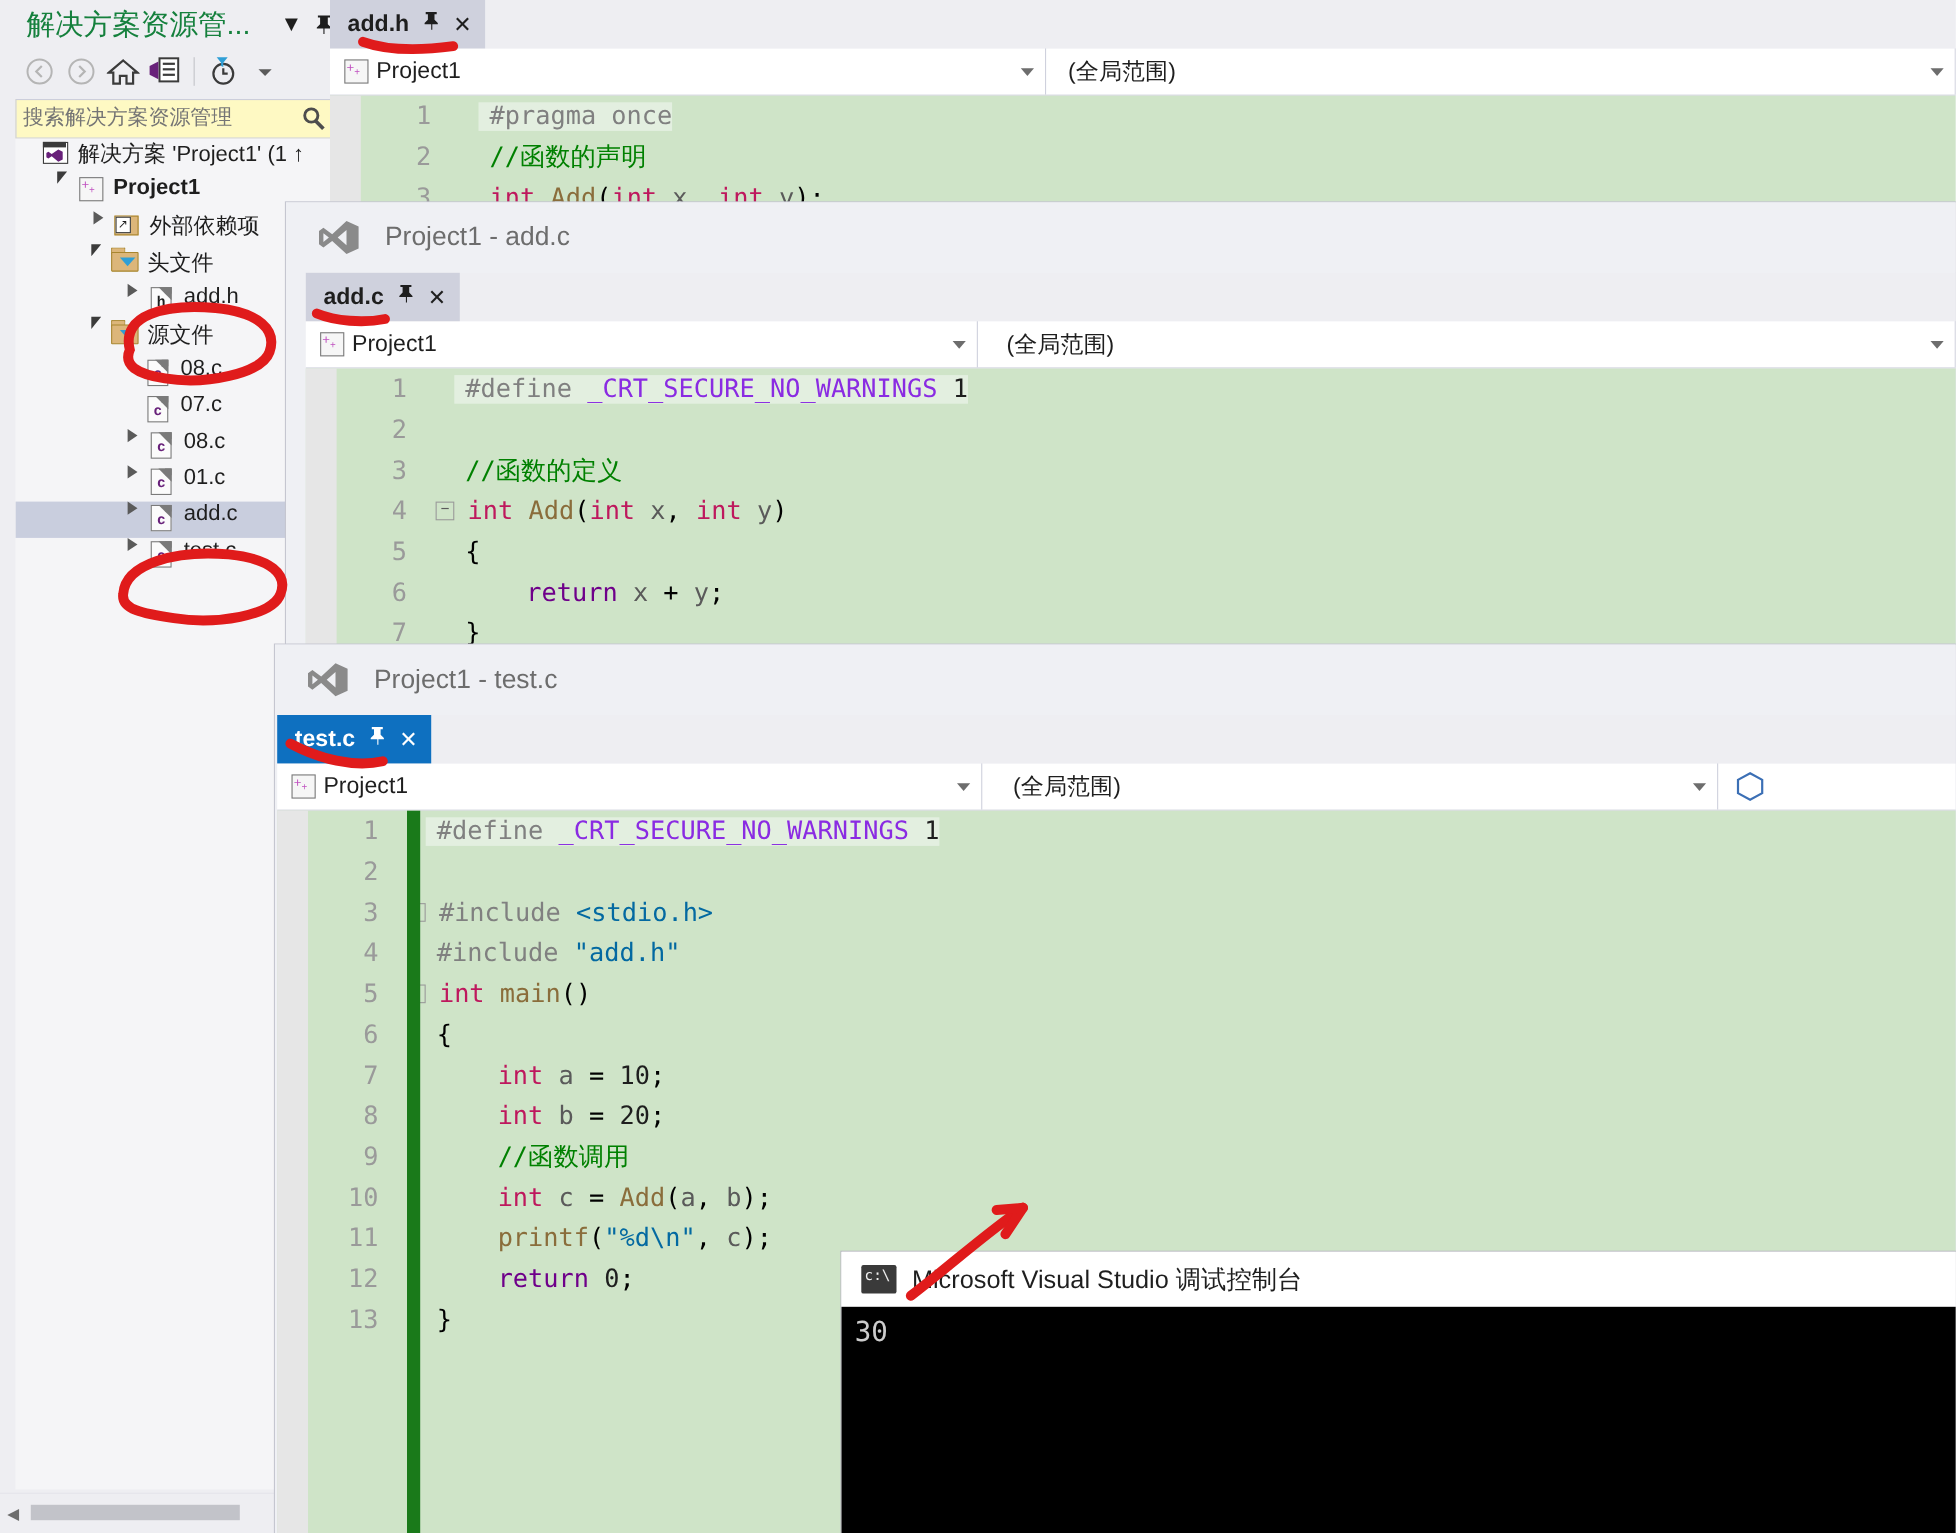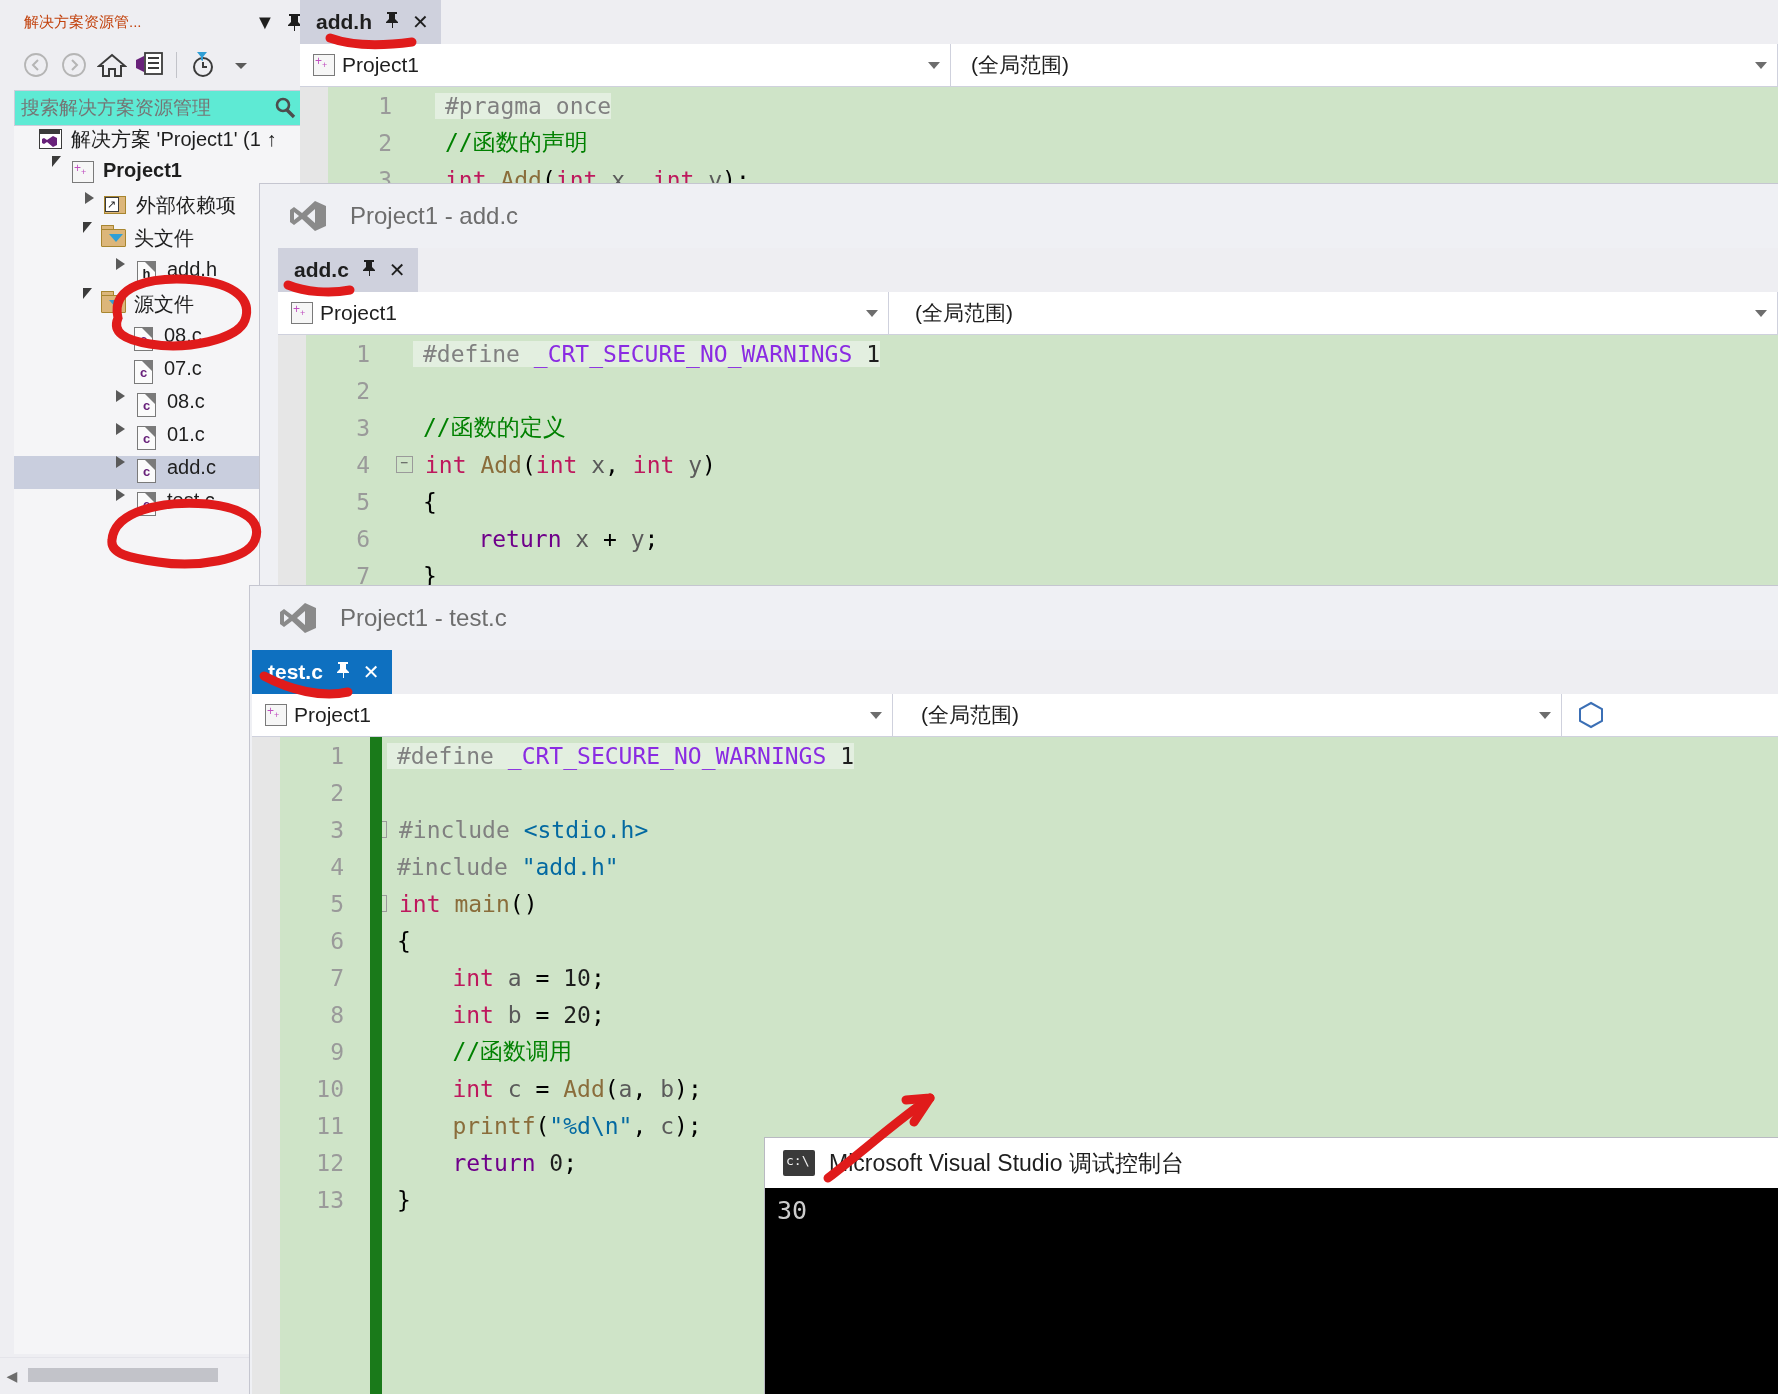--- a/index.html
+++ b/index.html
@@ -21,7 +21,7 @@
     display:flex;align-items:center;
   }
   #se-title{
-    font-size:15px;color:#c2410c;white-space:nowrap;
+    font-size:26px;color:#15803d;white-space:nowrap;
     padding-left:6px;
   }
   .se-hdr-btn{

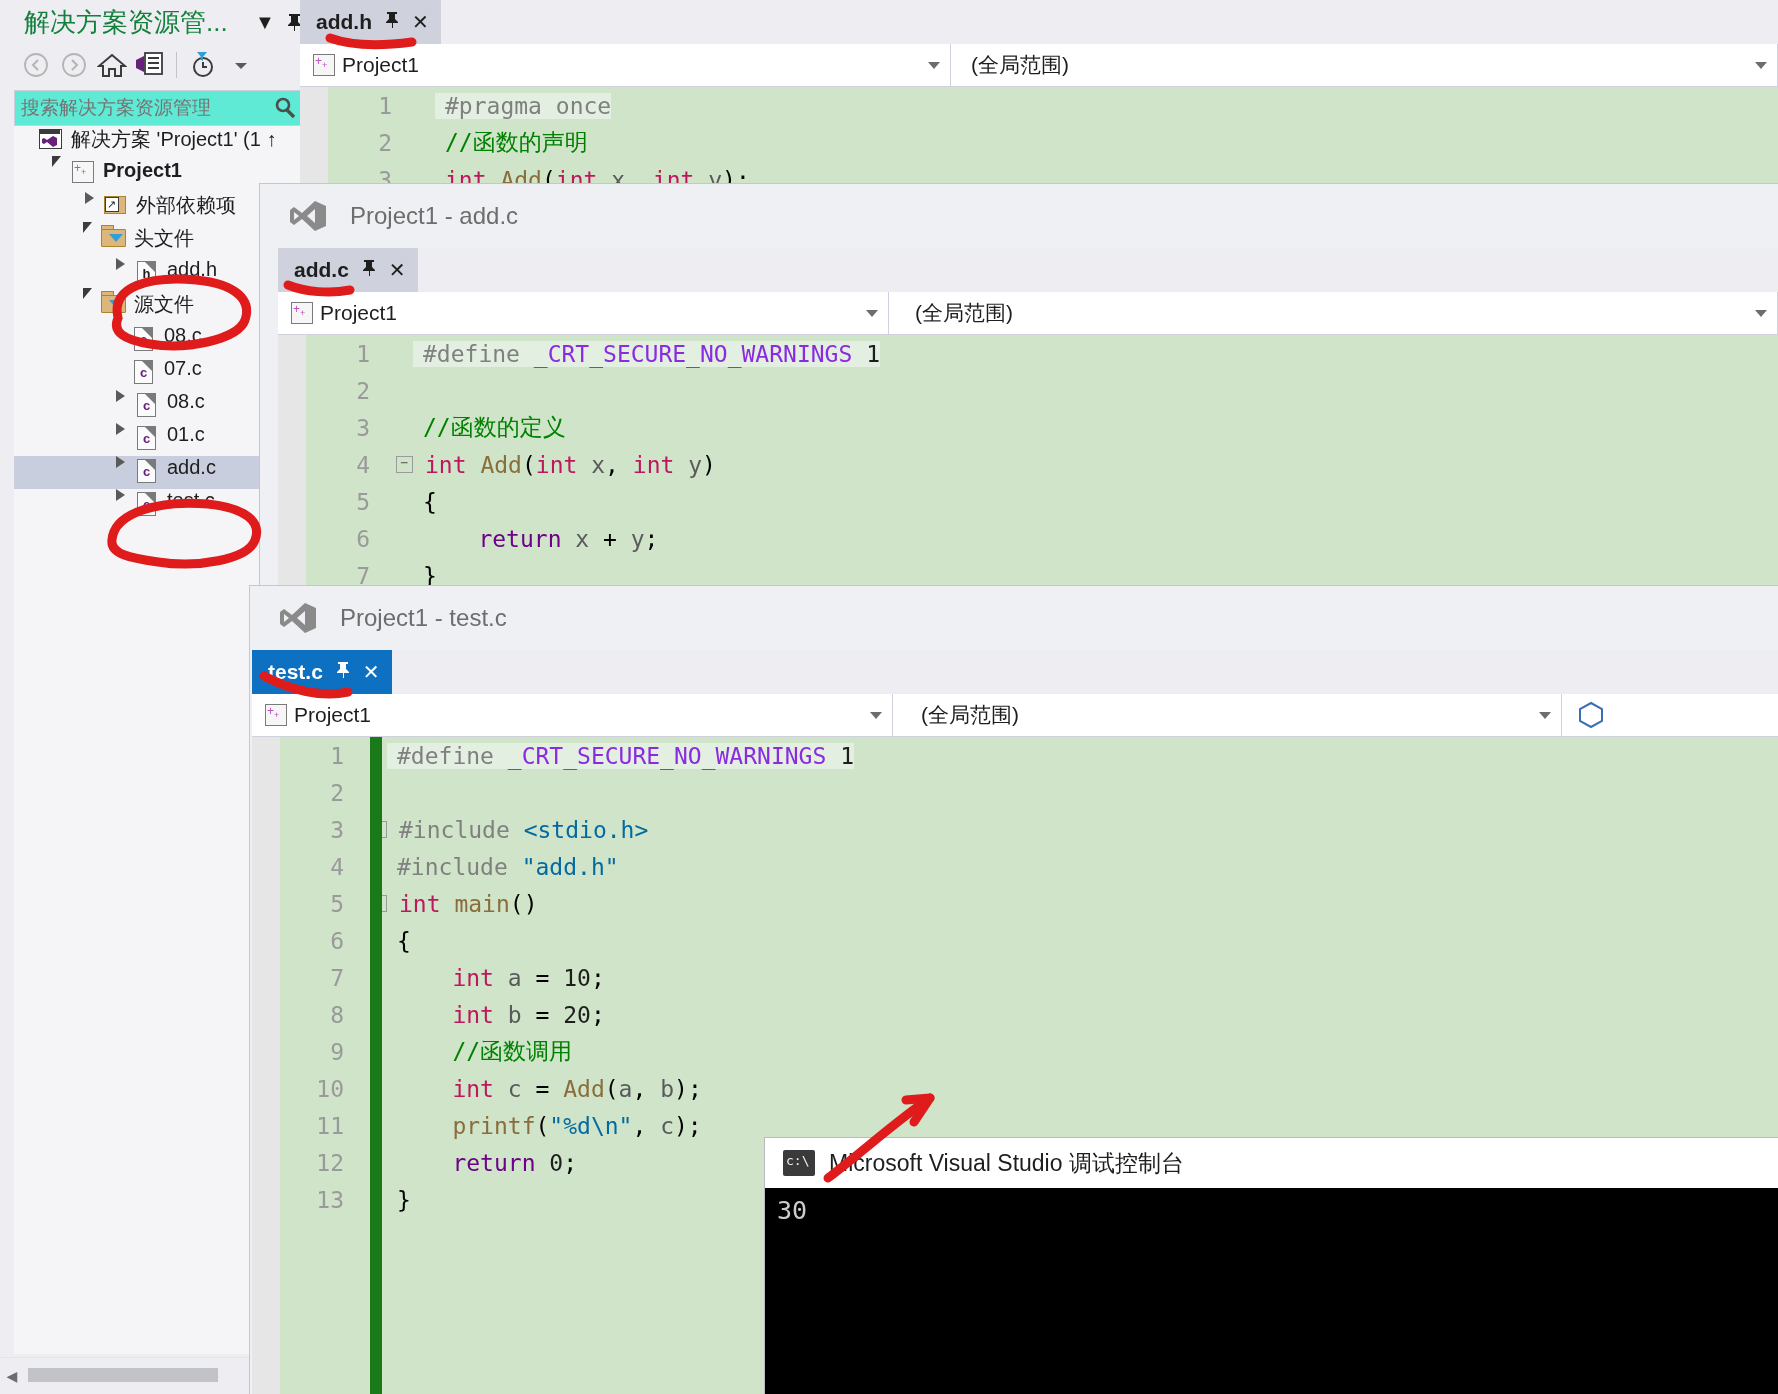--- a/index.html
+++ b/index.html
@@ -37,7 +37,7 @@
   }
   #se-search-row{
     position:absolute;left:14px;top:90px;width:312px;height:34px;
-    background:#5eead4;border:1px solid #cccedb;display:flex;align-items:center;
+    background:#fef9c3;border:1px solid #cccedb;display:flex;align-items:center;
   }
   #se-search-input{
     flex:1;border:none;outline:none;background:transparent;

